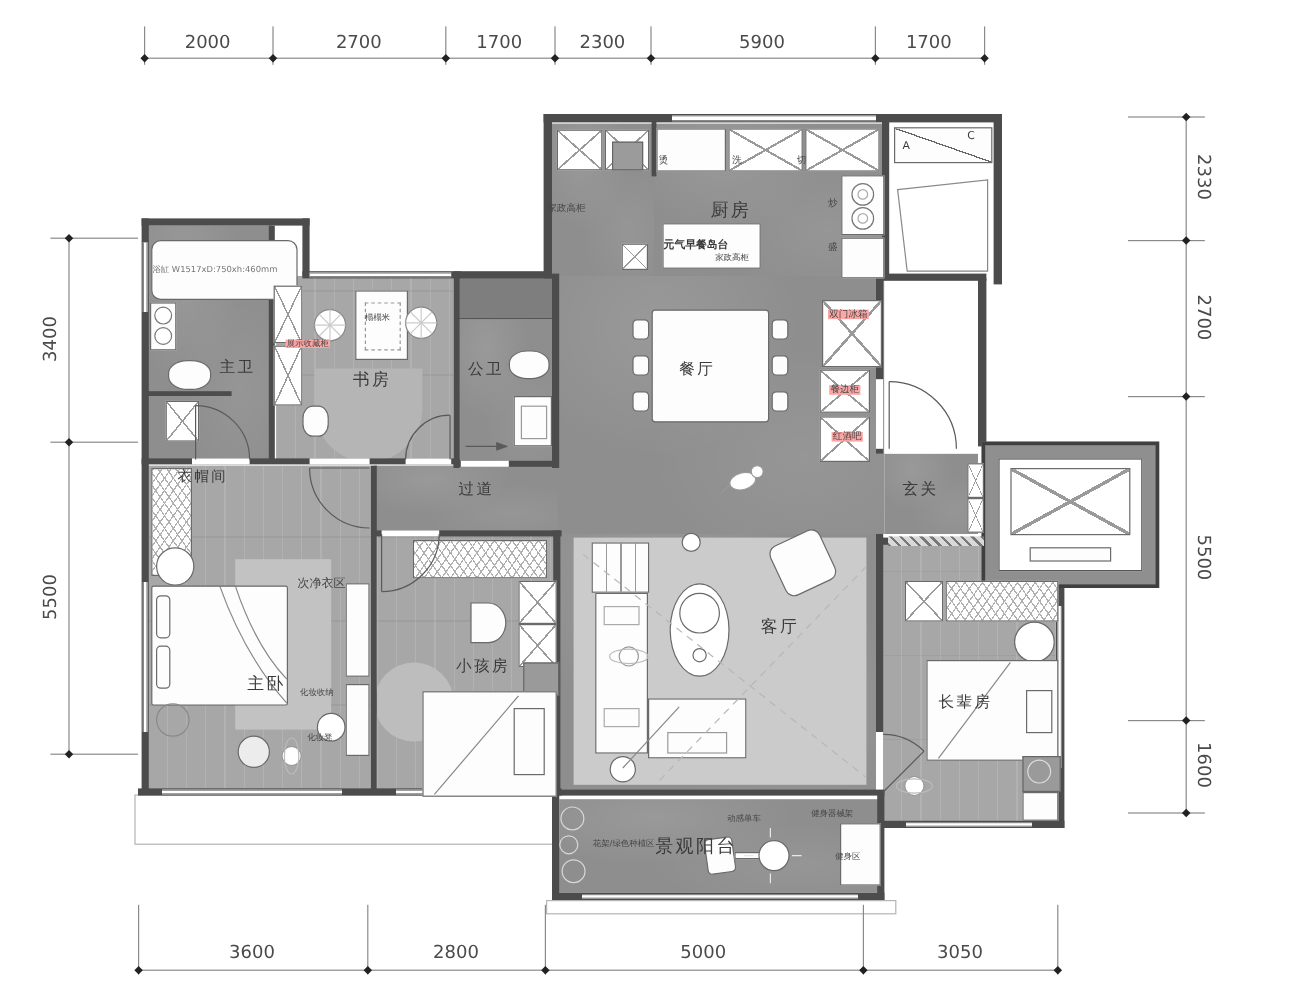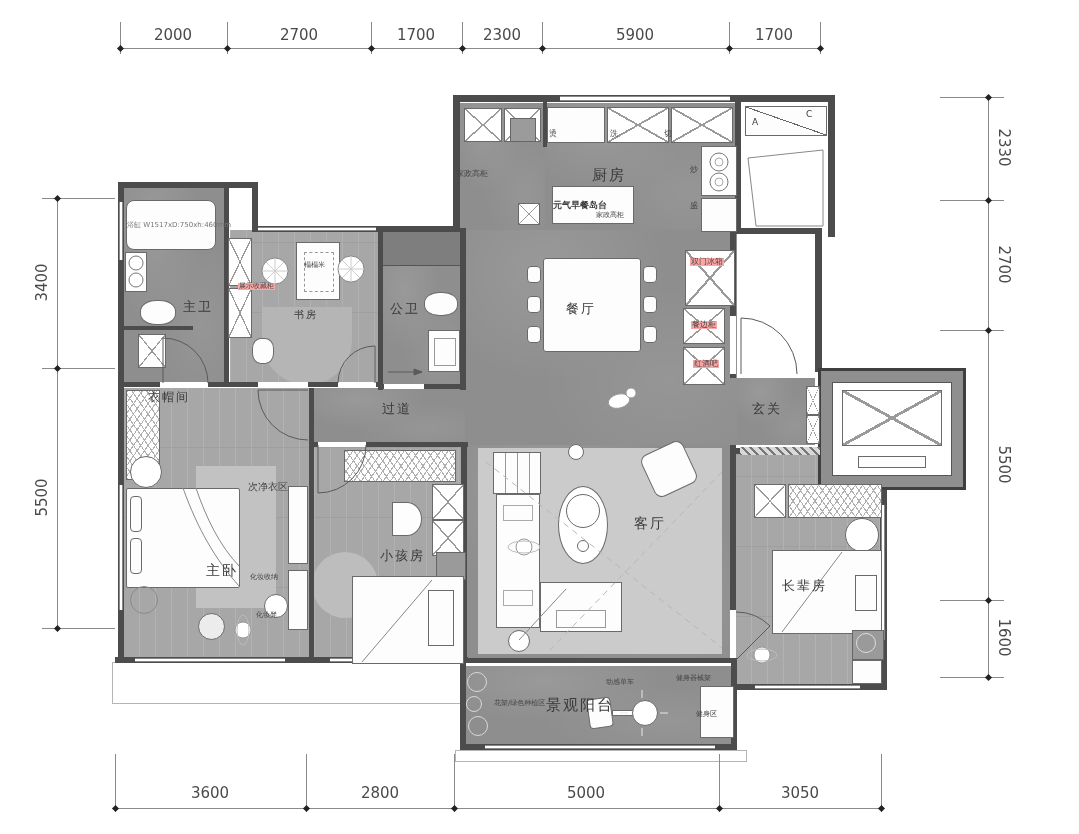--- a/index.html
+++ b/index.html
@@ -217,7 +217,7 @@
   <div class="fur" style="left:858px;top:456px;width:68px;height:12px"></div>
   <div class="fur" style="left:745px;top:106px;width:82px;height:30px;background-image:linear-gradient(to top right,transparent 49%,#666 49%,#666 51%,transparent 51%)"></div>
 
-  <div class="fur ctr" style="left:126px;top:200px;width:90px;height:50px;border-radius:8px">
+  <div class="fur ctr" style="left:126px;top:200px;width:122px;height:50px;border-radius:8px">
     <span class="lbl" style="position:static;font-size:7px;color:#777">浴缸 W1517xD:750xh:460mm</span>
   </div>
   <div class="fur" style="left:125px;top:252px;width:22px;height:40px"></div>

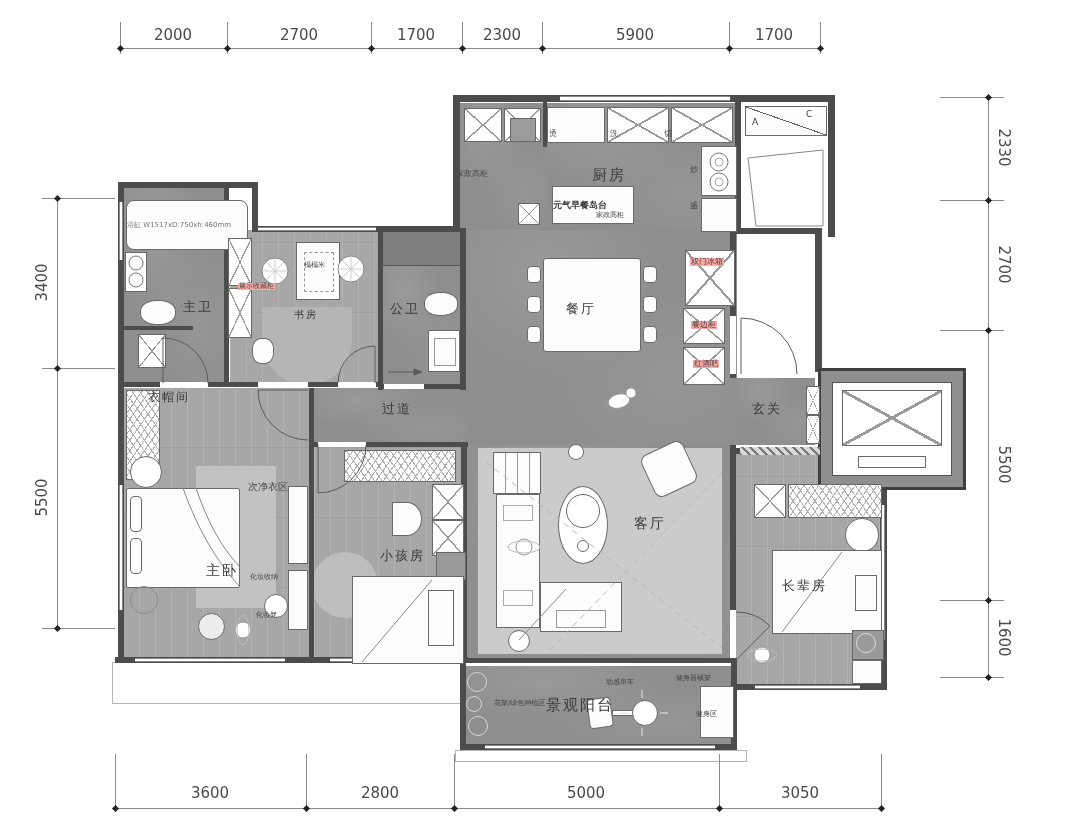--- a/index.html
+++ b/index.html
@@ -347,7 +347,7 @@
   <span class="lbl room" style="left:566px;top:302px;font-size:13px">餐厅</span>
   <span class="lbl room" style="left:183px;top:300px;font-size:13px">主卫</span>
   <span class="lbl room" style="left:390px;top:302px;font-size:13px">公卫</span>
-  <span class="lbl room" style="left:294px;top:310px;font-size:10px">书房</span>
+  <span class="lbl room" style="left:294px;top:310px;font-size:14px">书房</span>
   <span class="lbl room" style="left:382px;top:402px;font-size:13px">过道</span>
   <span class="lbl room" style="left:752px;top:402px;font-size:13px">玄关</span>
   <span class="lbl room" style="left:148px;top:391px;font-size:12px">衣帽间</span>

